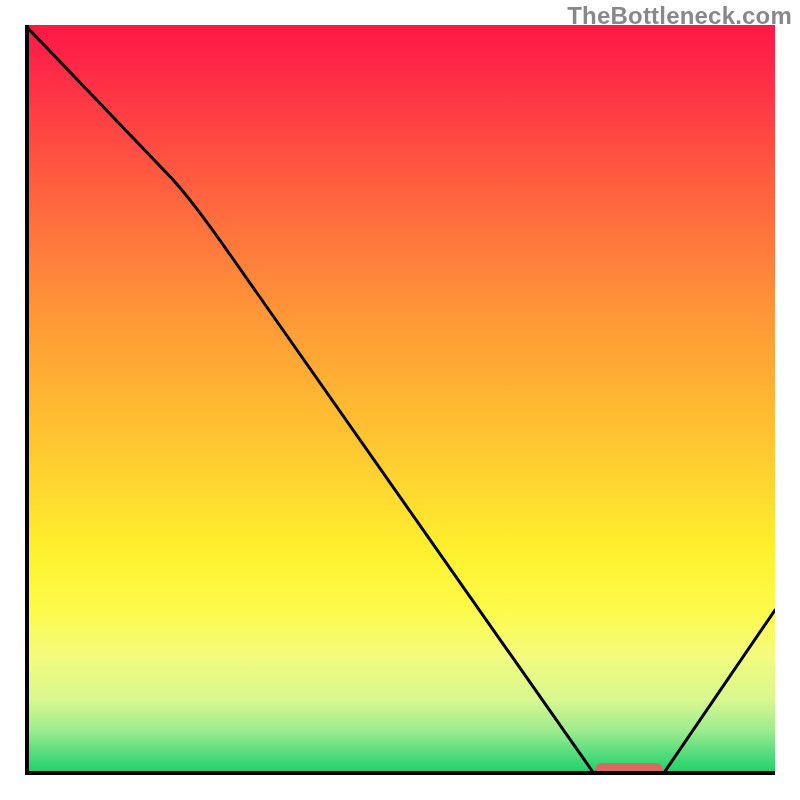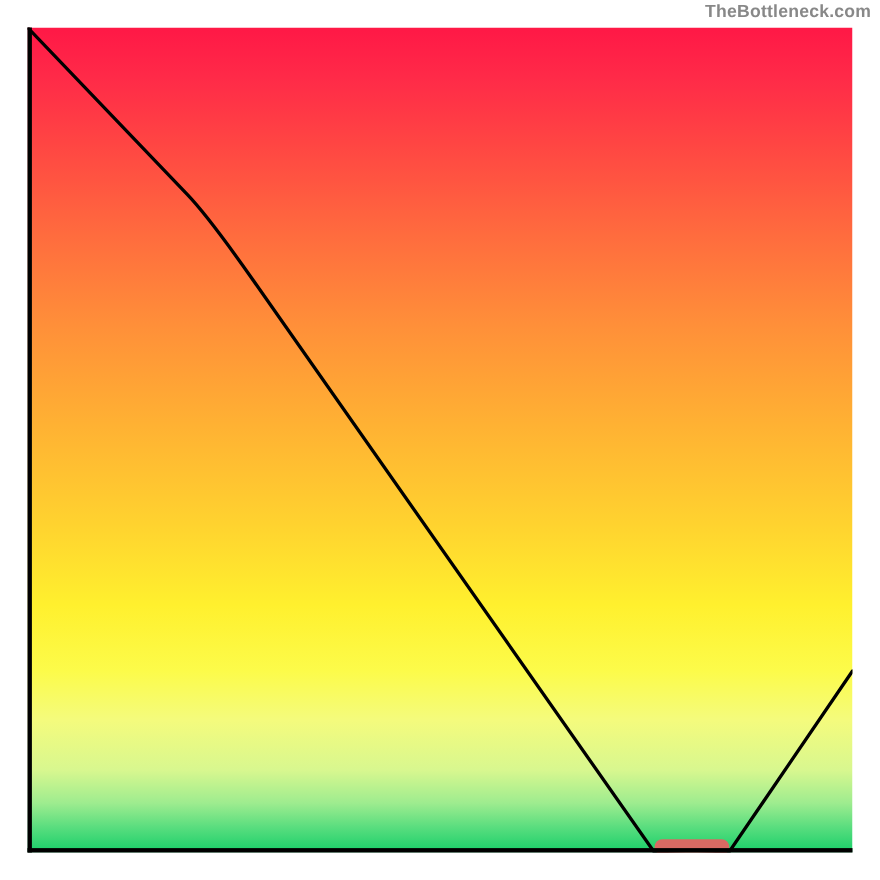--- a/index.html
+++ b/index.html
@@ -20,7 +20,7 @@
     position: absolute;
     top: 2px;
     right: 8px;
-    font-size: 16px;
+    font-size: 24px;
     font-weight: bold;
     color: #888888;
     z-index: 10;

